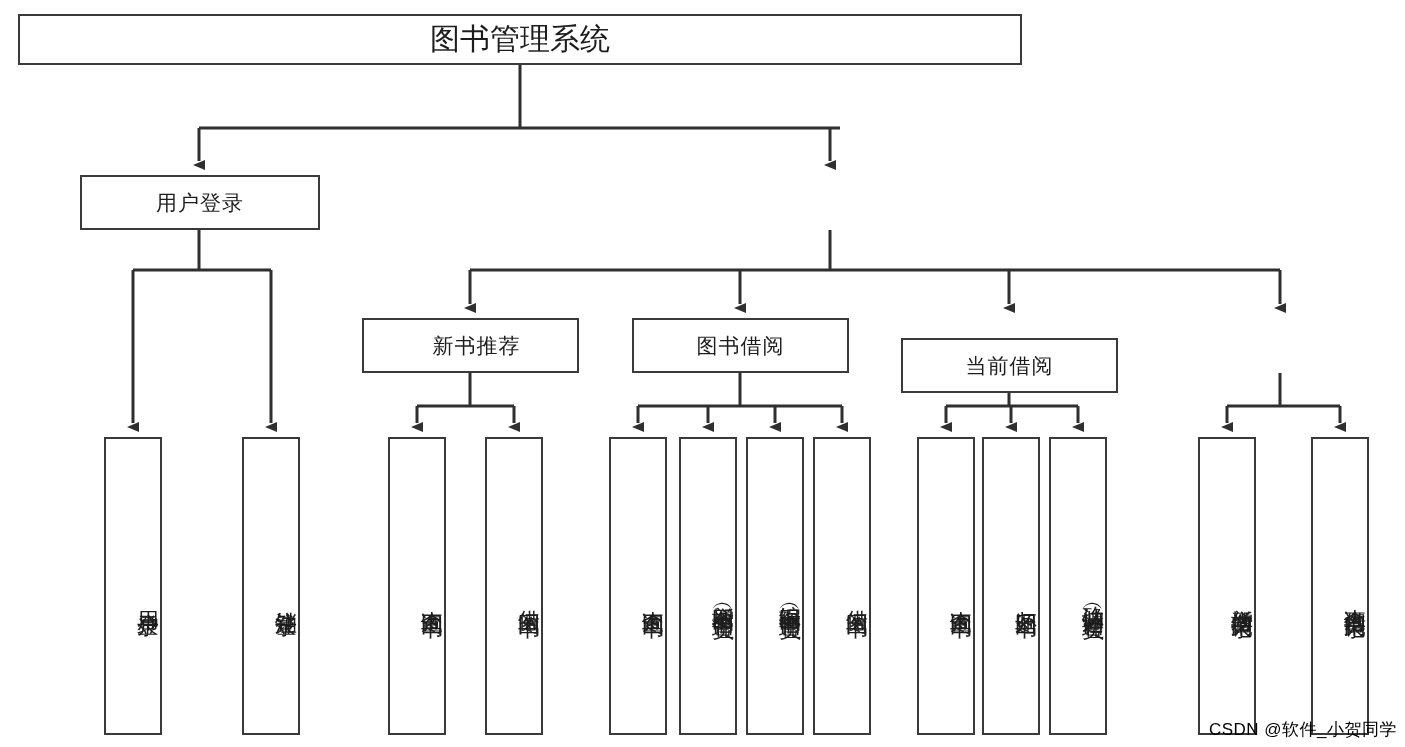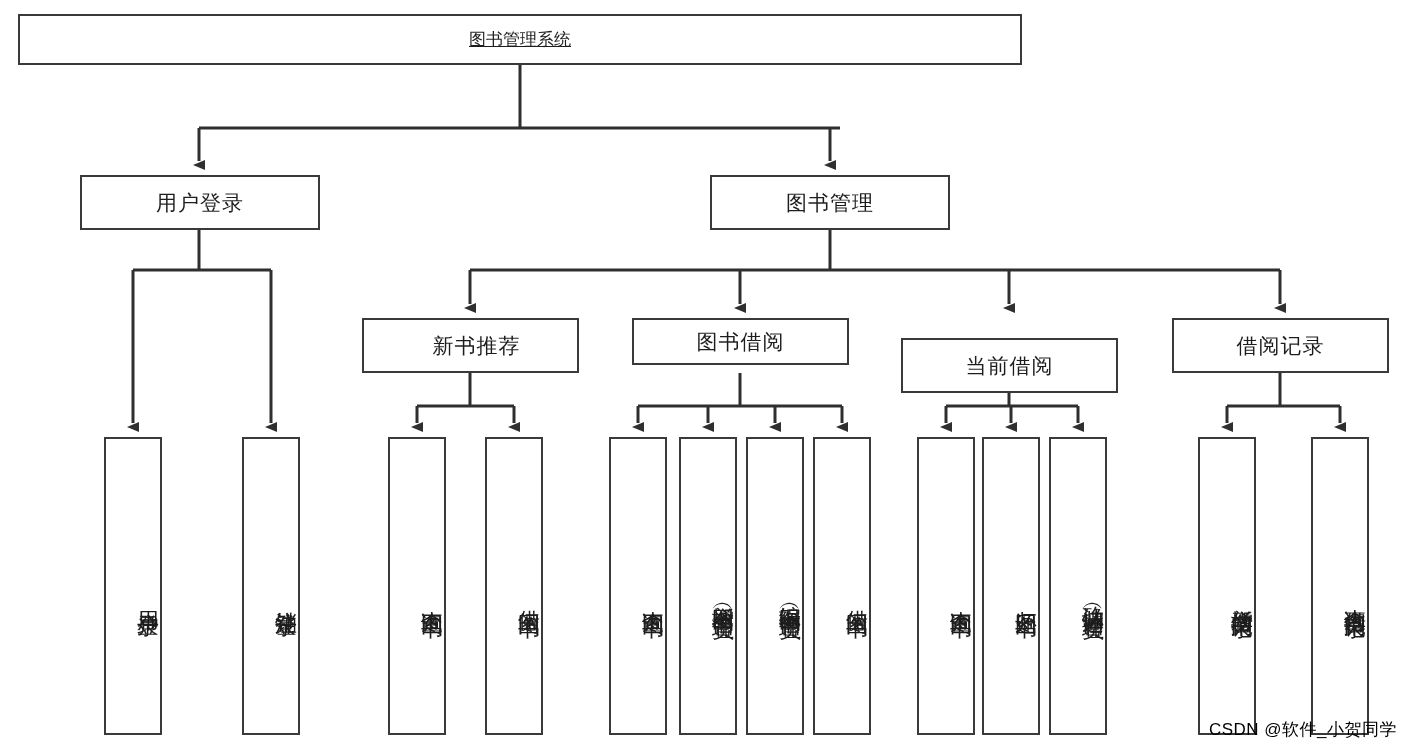--- a/index.html
+++ b/index.html
@@ -18,7 +18,7 @@
     color:#1d1d1d;
   }
   .node.h{ font-size:21px; letter-spacing:1px; }
-  .node.root{ font-size:17px;text-decoration:underline; }
+  .node.root{ font-size:30px; }
   .node.leaf{
     font-size:22px;
     writing-mode:vertical-rl;

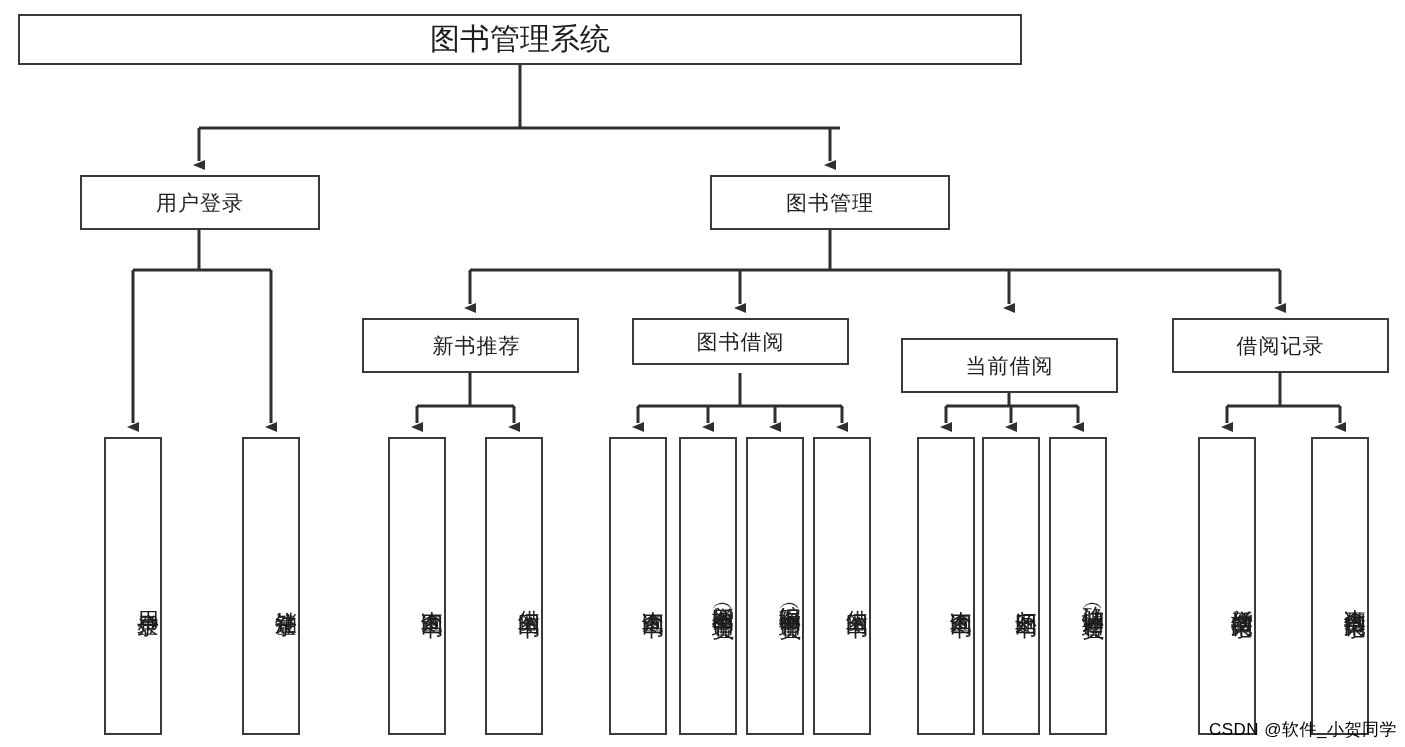--- a/index.html
+++ b/index.html
@@ -107,9 +107,6 @@
   <div class="node h" style="left:80px;top:175px;width:240px;height:55px;">
     <span>用户登录</span>
   </div>
-  <div class="node h" style="left:710px;top:175px;width:240px;height:55px;">
-    <span>图书管理</span>
-  </div>
 
   <div class="node h" style="left:362px;top:318px;width:217px;height:55px;padding-left:12px;">
     <span>新书推荐</span>

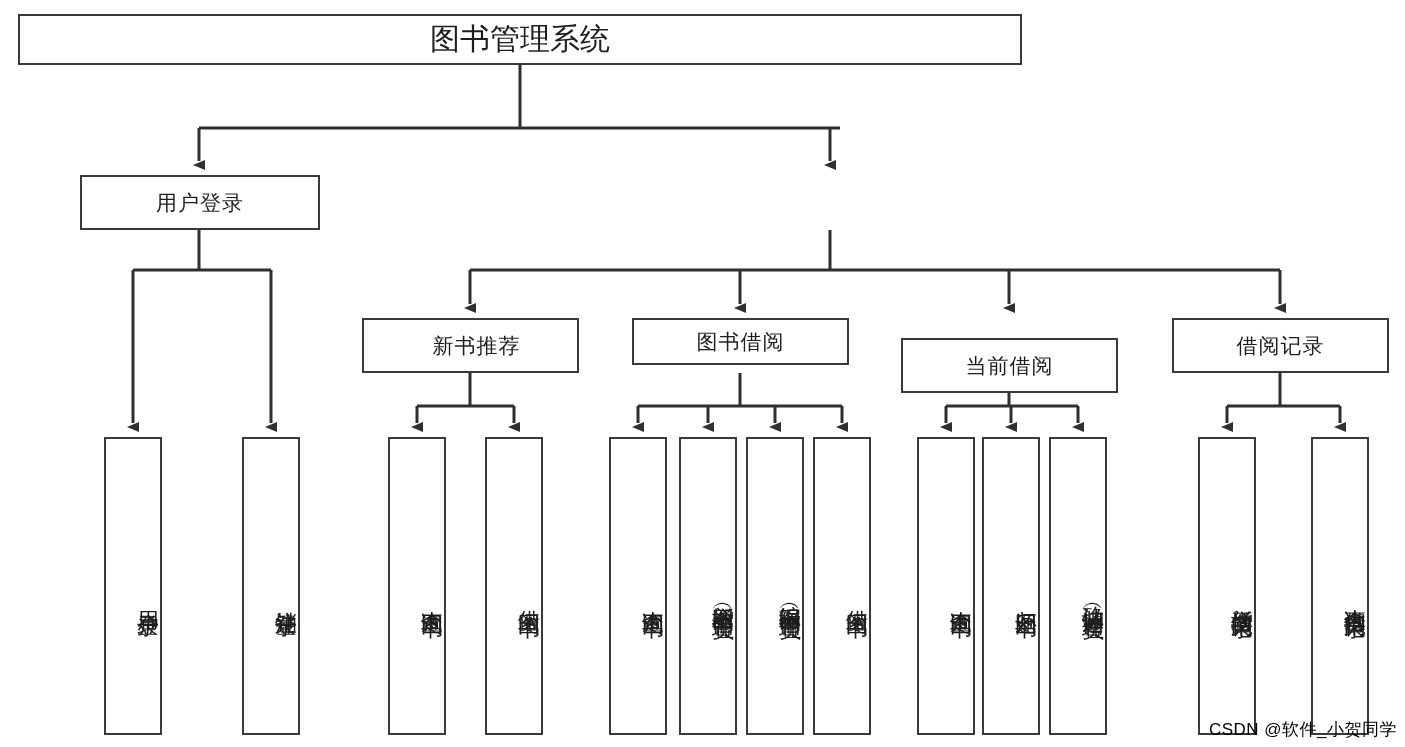--- a/index.html
+++ b/index.html
@@ -111,7 +111,7 @@
   <div class="node h" style="left:362px;top:318px;width:217px;height:55px;padding-left:12px;">
     <span>新书推荐</span>
   </div>
-  <div class="node h" style="left:632px;top:318px;width:217px;height:47px;">
+  <div class="node h" style="left:632px;top:318px;width:217px;height:55px;">
     <span>图书借阅</span>
   </div>
   <div class="node h" style="left:901px;top:318px;width:217px;height:55px;margin-top:20px;">

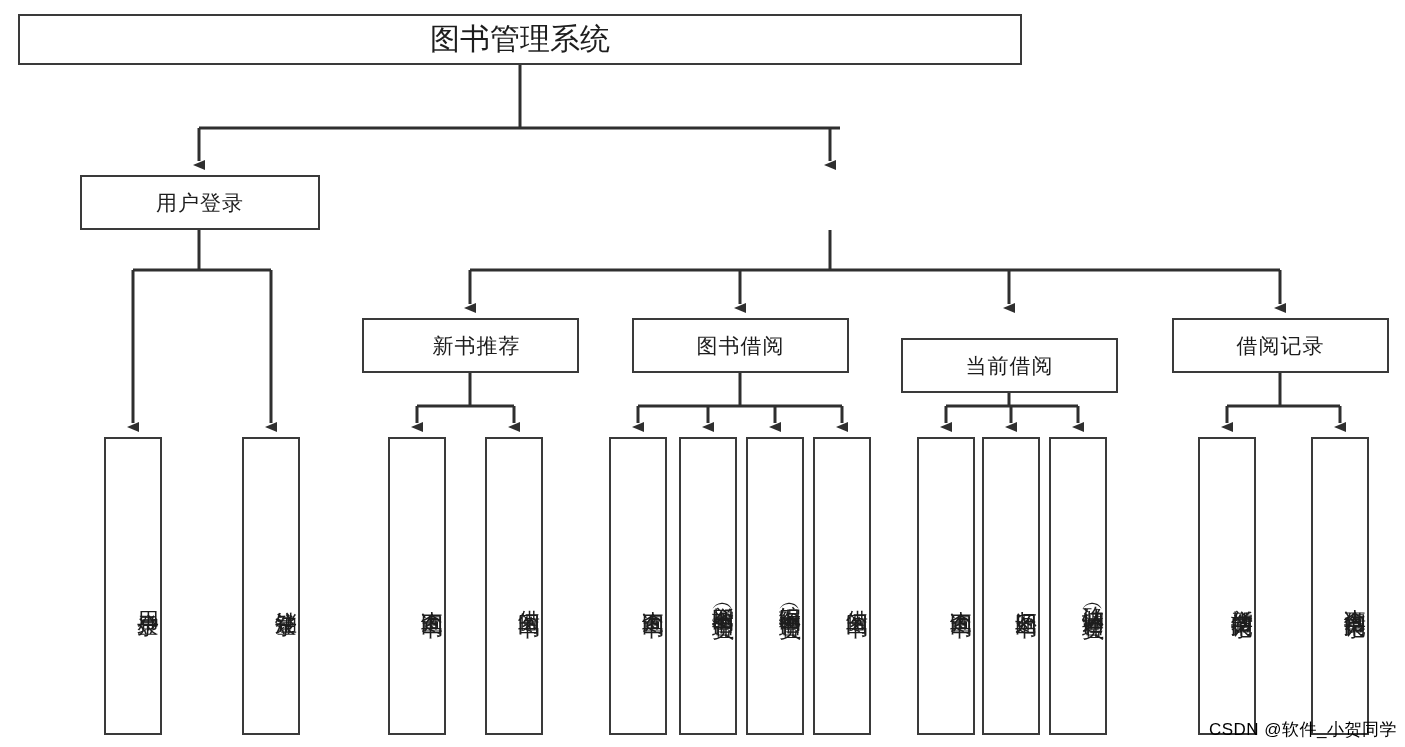--- a/index.html
+++ b/index.html
@@ -117,9 +117,6 @@
   <div class="node h" style="left:901px;top:318px;width:217px;height:55px;margin-top:20px;">
     <span>当前借阅</span>
   </div>
-  <div class="node h" style="left:1172px;top:318px;width:217px;height:55px;">
-    <span>借阅记录</span>
-  </div>
 
   <div class="node leaf" style="left:104px;top:437px;width:58px;height:298px;">
     <span>用户登录</span>

